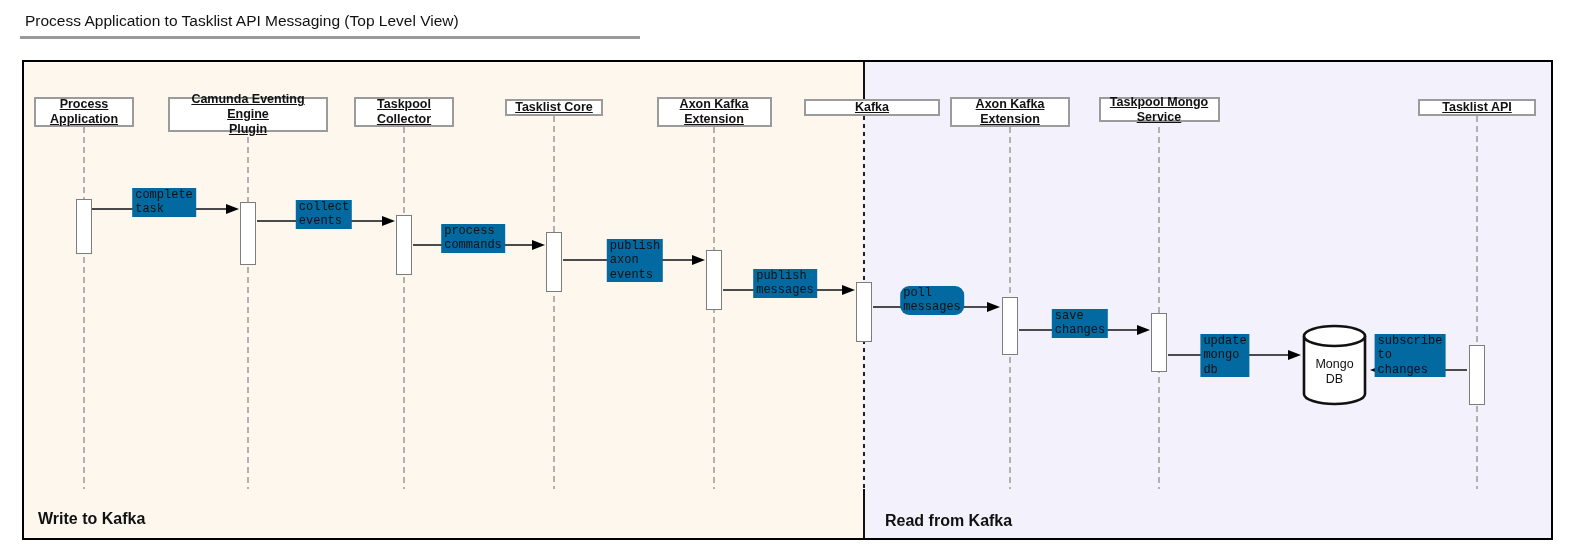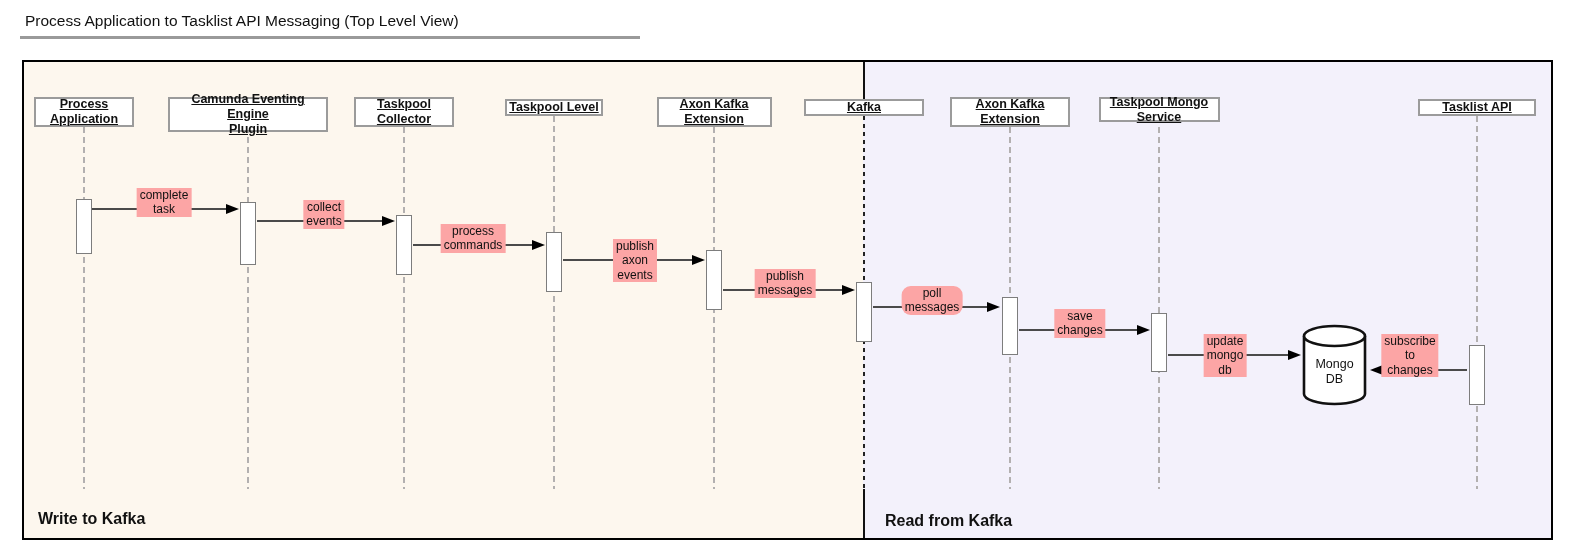--- a/index.html
+++ b/index.html
@@ -113,7 +113,7 @@
 Collector</span>
       </div>
       <div class="abs participant-box" style="left: 481px; top: 37px; width: 98px; height: 17px;">
-        <span class="participant-label">Taskpool Level</span>
+        <span class="participant-label">Tasklist Core</span>
       </div>
       <div class="abs participant-box" style="left: 632.5px; top: 35px; width: 115px; height: 30px;">
         <span class="participant-label">Axon Kafka

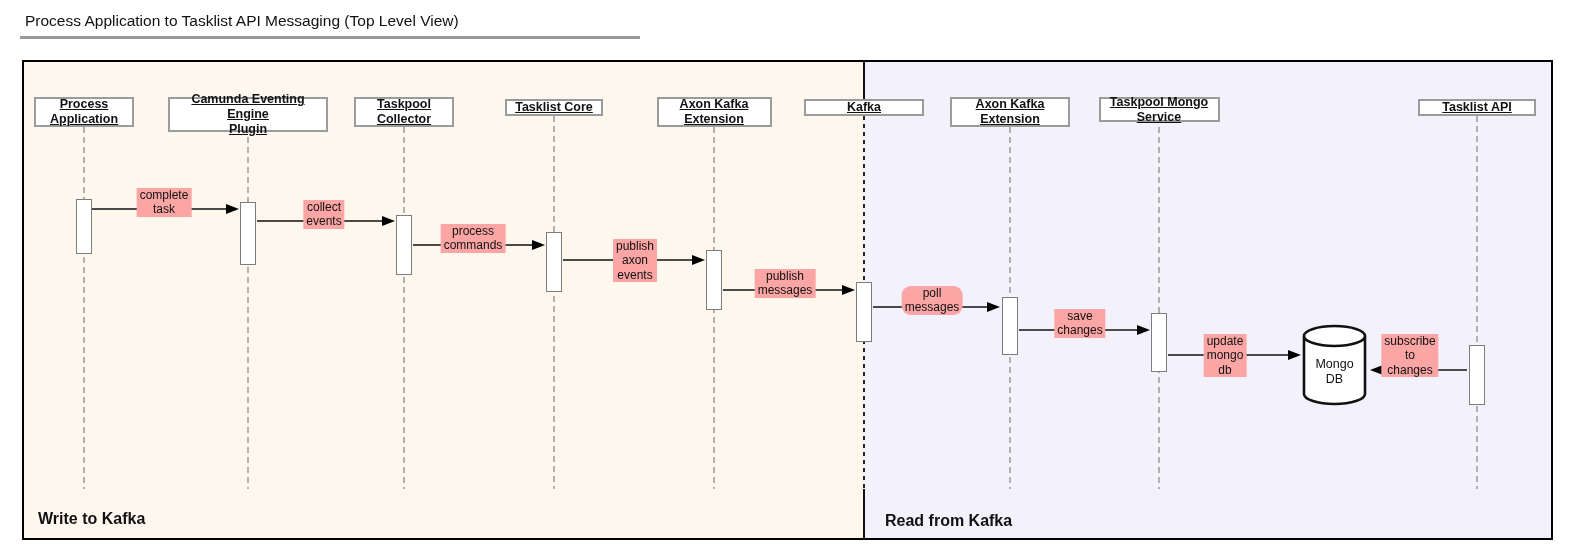--- a/index.html
+++ b/index.html
@@ -119,7 +119,7 @@
         <span class="participant-label">Axon Kafka
 Extension</span>
       </div>
-      <div class="abs participant-box" style="left: 780px; top: 37px; width: 120px; height: 17px;">
+      <div class="abs participant-box" style="left: 780px; top: 37px; width: 136px; height: 17px;">
         <span class="participant-label">Kafka</span>
       </div>
       <div class="abs participant-box" style="left: 926px; top: 35px; width: 120px; height: 30px;">

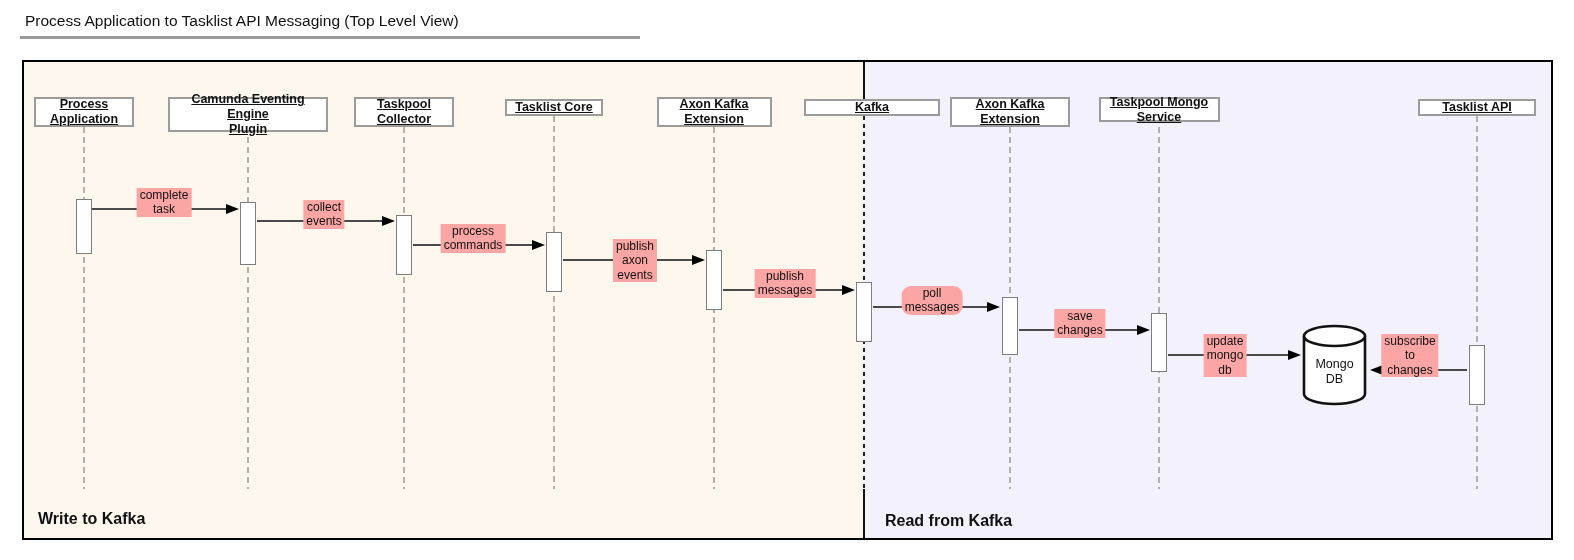--- a/index.html
+++ b/index.html
@@ -27,7 +27,7 @@
   .msg-head{width:0;height:0;z-index:5;}
   .msg-head.right{border-top:5.5px solid transparent;border-bottom:5.5px solid transparent;border-left:13px solid #000;}
   .msg-head.left{border-top:5.5px solid transparent;border-bottom:5.5px solid transparent;border-right:13px solid #000;}
-  .msg-label{transform:translateX(-50%);background:#fca5a5;padding:0 3px;font-size:12px;line-height:1.2;color:#111;text-align:center;white-space:pre-line;z-index:5;}
+  .msg-label{transform:translateX(-50%);background:#0369a1;padding:0 3px;font-size:12px;line-height:1.2;color:#111;white-space:pre-line;z-index:5;font-family:Liberation Mono, monospace;}
 
   #database{z-index:6;}
   #database-label{width:56px;text-align:center;font-size:12.5px;line-height:1.2;color:#111;z-index:7;}

